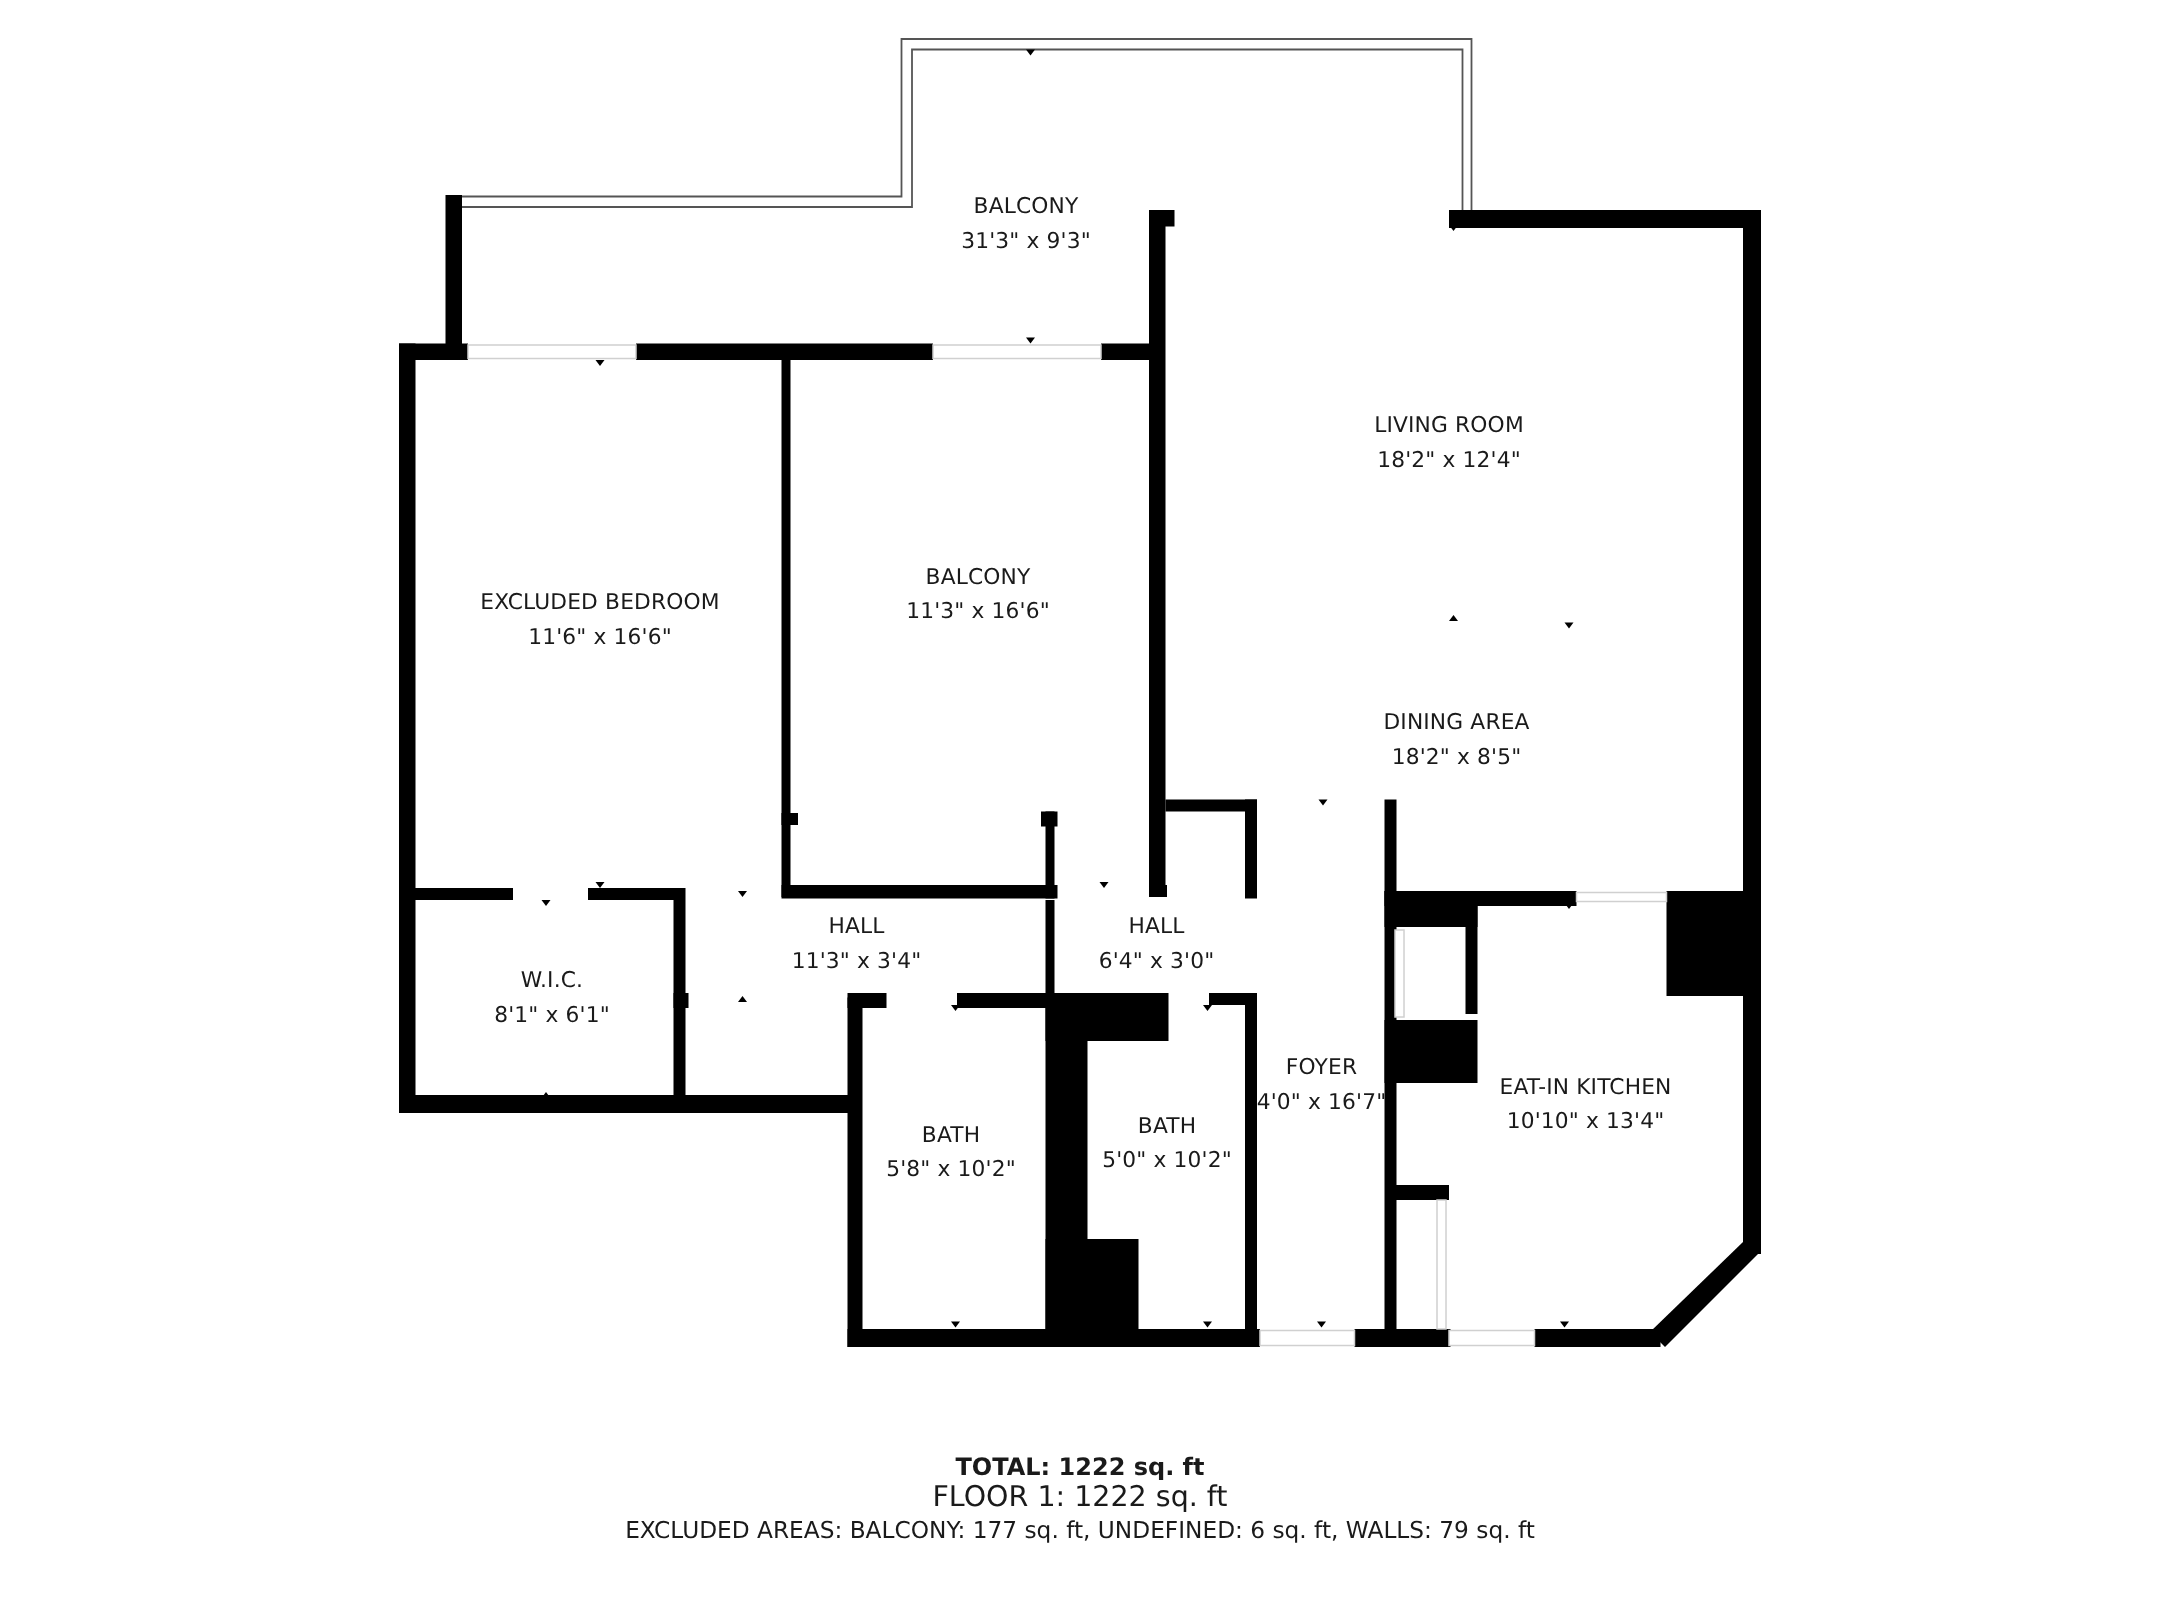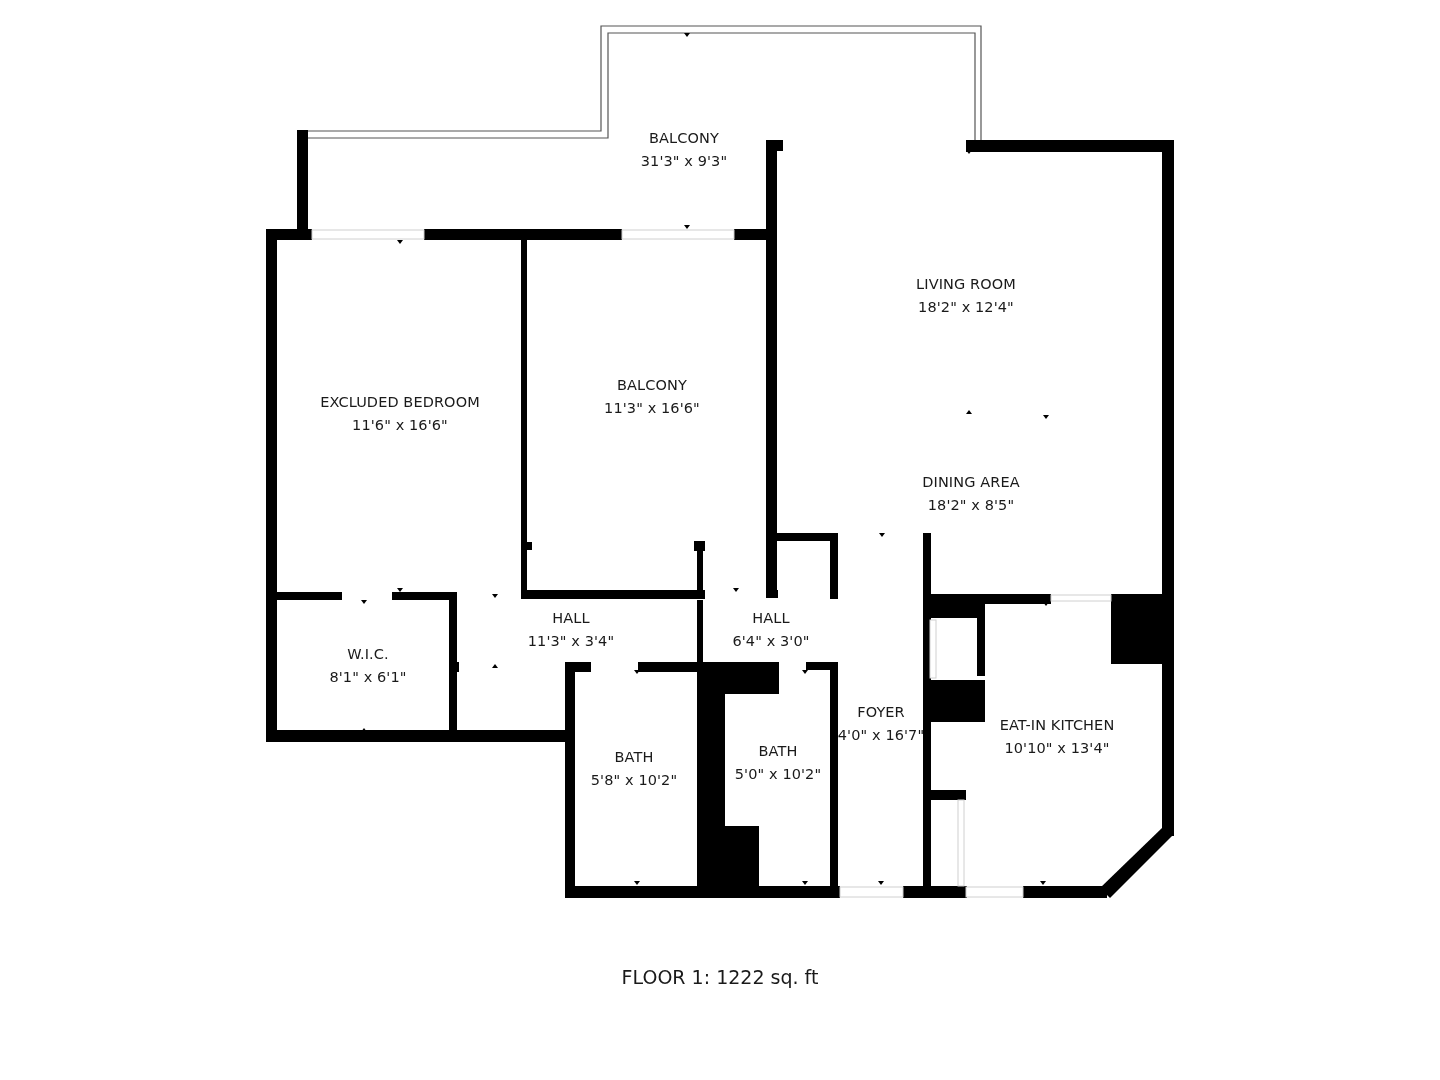--- a/index.html
+++ b/index.html
@@ -171,6 +171,7 @@
 </div>
 
 <div class="summary">
+  <div class="total">TOTAL: 1222 sq. ft</div>
   <div class="floor">FLOOR 1: 1222 sq. ft</div>
 </div>
 

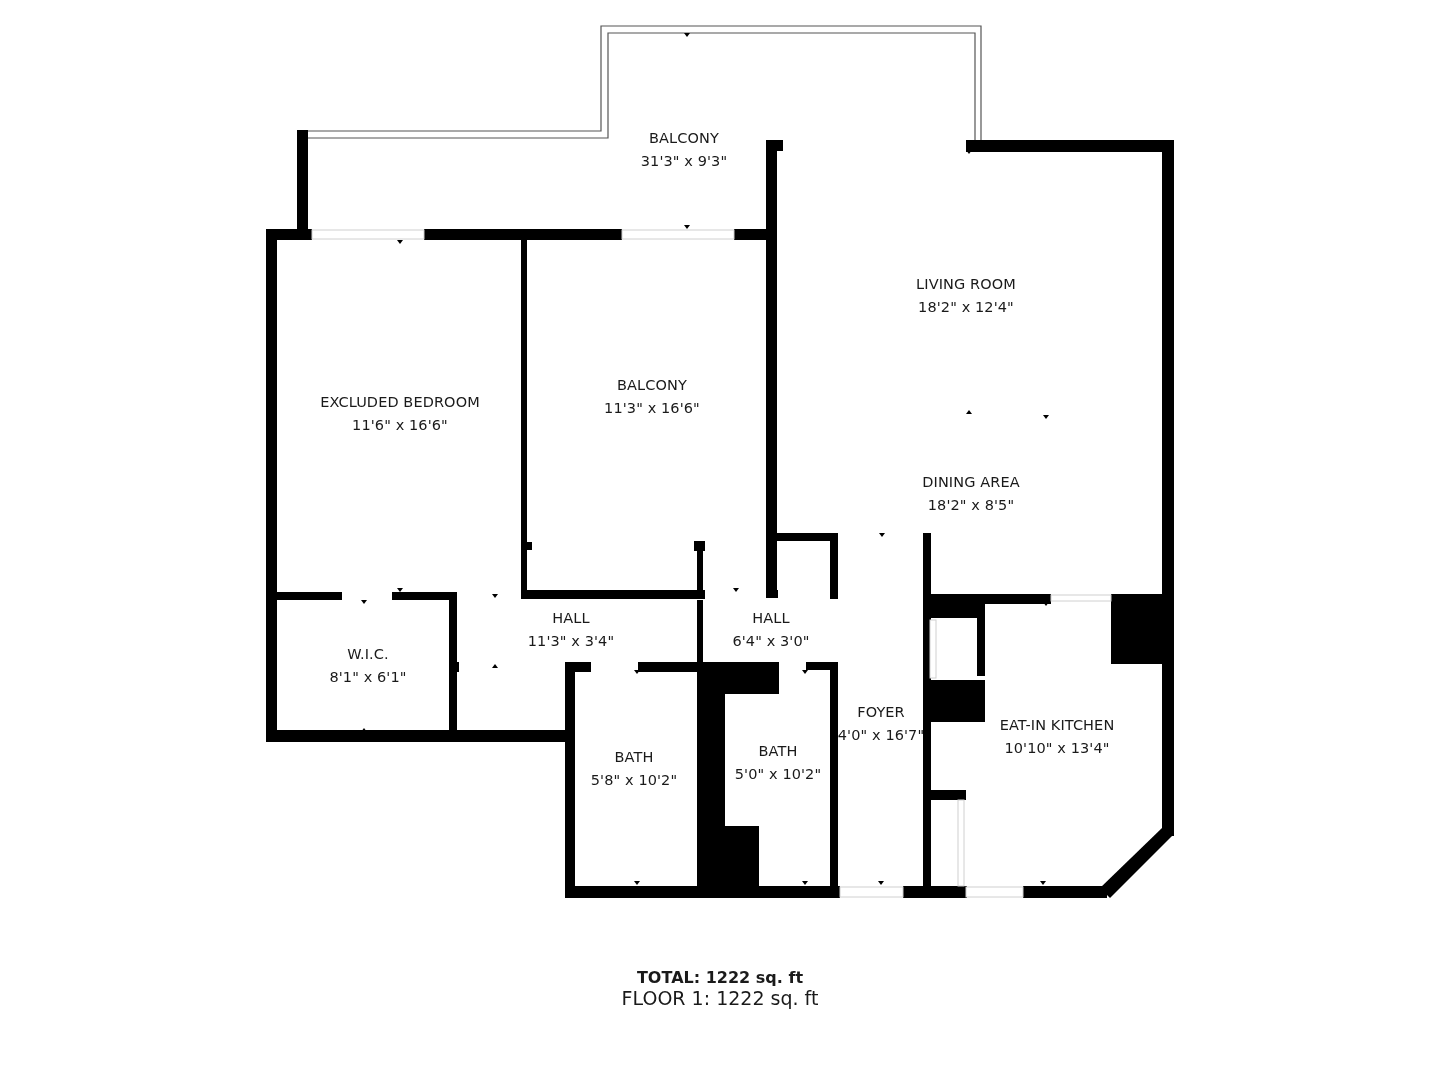--- a/index.html
+++ b/index.html
@@ -173,6 +173,7 @@
 <div class="summary">
   <div class="total">TOTAL: 1222 sq. ft</div>
   <div class="floor">FLOOR 1: 1222 sq. ft</div>
+  <div class="excluded">EXCLUDED AREAS: BALCONY: 177 sq. ft, UNDEFINED: 6 sq. ft, WALLS: 79 sq. ft</div>
 </div>
 
 </body></html>

